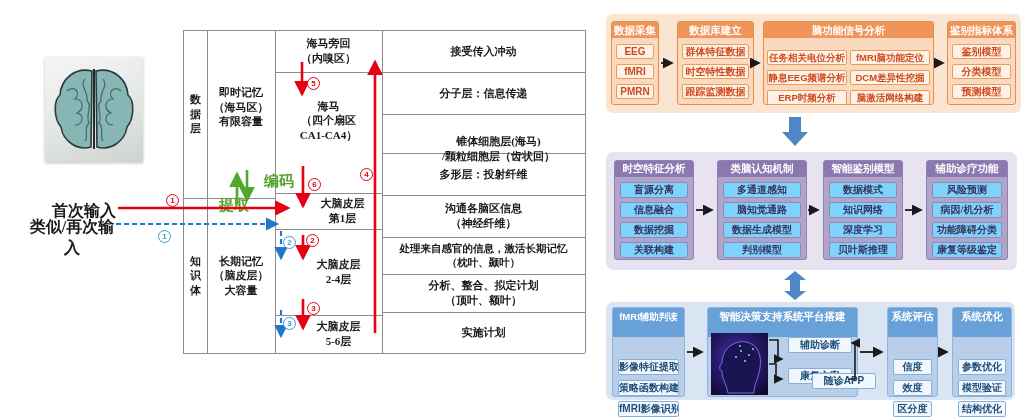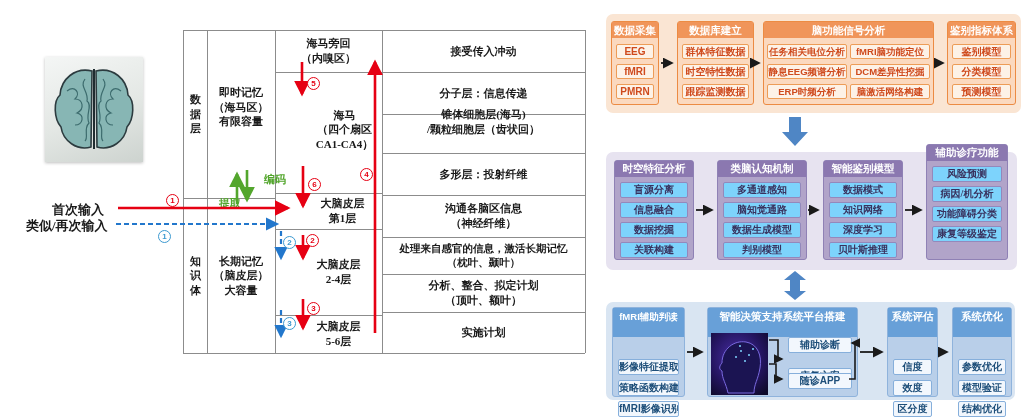--- a/index.html
+++ b/index.html
@@ -44,7 +44,7 @@
            height:14px;line-height:14px;}
   .bl .itm{background:#f2f7fd;border:1px solid #86afdb;color:#1d4e79;font-size:10px;
            height:14px;line-height:14px;}
-  .twocol{display:flex;flex-direction:row;gap:3px;padding:6px 3px;}
+  .twocol{display:flex;flex-direction:row;gap:3px;padding:12px 3px;}
   .twocol .col{display:flex;flex-direction:column;gap:5px;flex:1;}
   .twocol .itm{font-size:9.5px;}
   .bb2itm{position:absolute;left:80px;width:62px;height:14px;z-index:3;text-align:center;

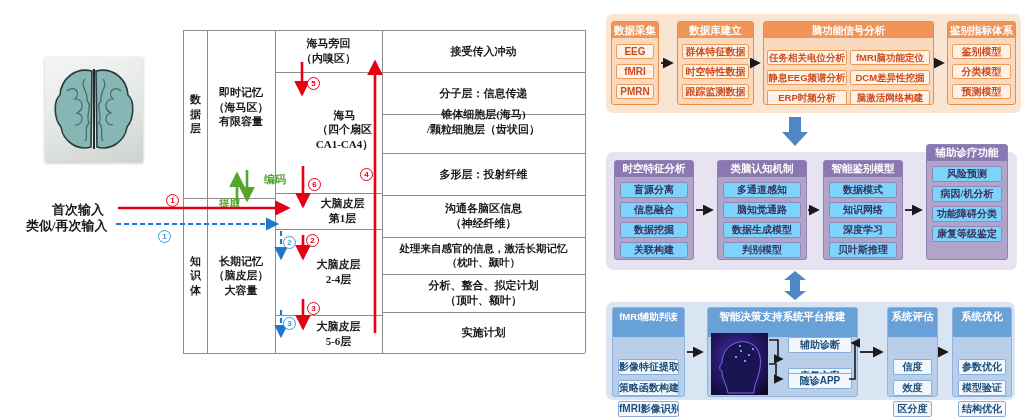--- a/index.html
+++ b/index.html
@@ -110,7 +110,7 @@
 大容量</div>
   <div class="tcell" style="left:275px;top:30px;width:107px;height:42px;">海马旁回
 （内嗅区）</div>
-  <div class="tcell" style="left:275px;top:69px;width:107px;height:121px;margin-left:16px;">海马
+  <div class="tcell" style="left:275px;top:60px;width:107px;height:121px;">海马
 （四个扇区
 CA1-CA4）</div>
   <div class="tcell" style="left:275px;top:193px;width:107px;height:36px;padding-left:28px;box-sizing:border-box;">大脑皮层

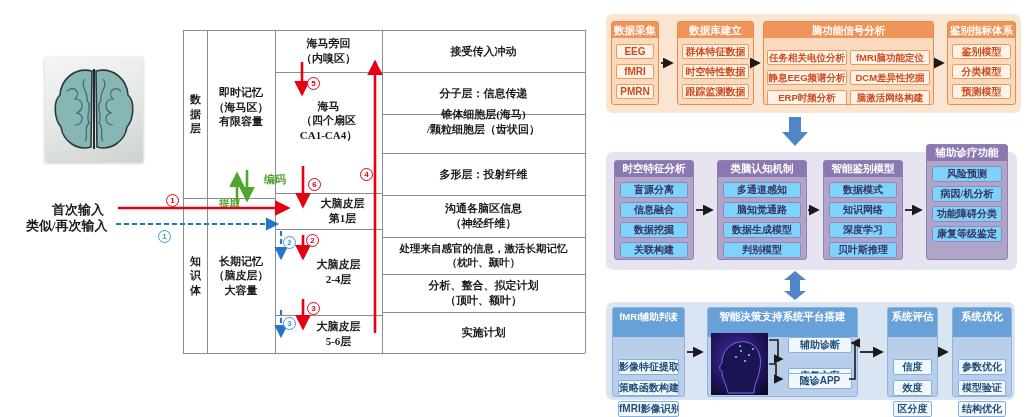--- a/index.html
+++ b/index.html
@@ -121,7 +121,7 @@
 5-6层</div>
   <div class="tcell" style="left:382px;top:30px;width:203px;height:42px;">接受传入冲动</div>
   <div class="tcell" style="left:382px;top:72px;width:203px;height:42px;">分子层：信息传递</div>
-  <div class="tcell" style="left:382px;top:102px;width:203px;height:39px;">锥体细胞层(海马)
+  <div class="tcell" style="left:382px;top:129px;width:203px;height:39px;padding-left:15px;">锥体细胞层(海马)
 /颗粒细胞层（齿状回）</div>
   <div class="tcell" style="left:382px;top:153px;width:203px;height:42px;">多形层：投射纤维</div>
   <div class="tcell" style="left:382px;top:195px;width:203px;height:42px;">沟通各脑区信息

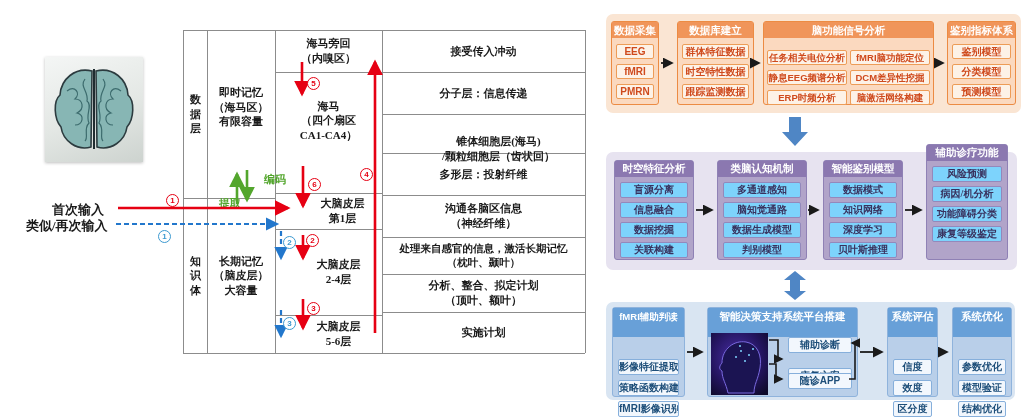--- a/index.html
+++ b/index.html
@@ -216,7 +216,7 @@
       <span class="itm">贝叶斯推理</span>
     </div>
   </div>
-  <div class="sec pu" style="left:926px;top:144px;width:82px;height:116px;">
+  <div class="sec pu" style="left:926px;top:160px;width:82px;height:100px;">
     <span class="shead">辅助诊疗功能</span>
     <div class="sitems">
       <span class="itm">风险预测</span>

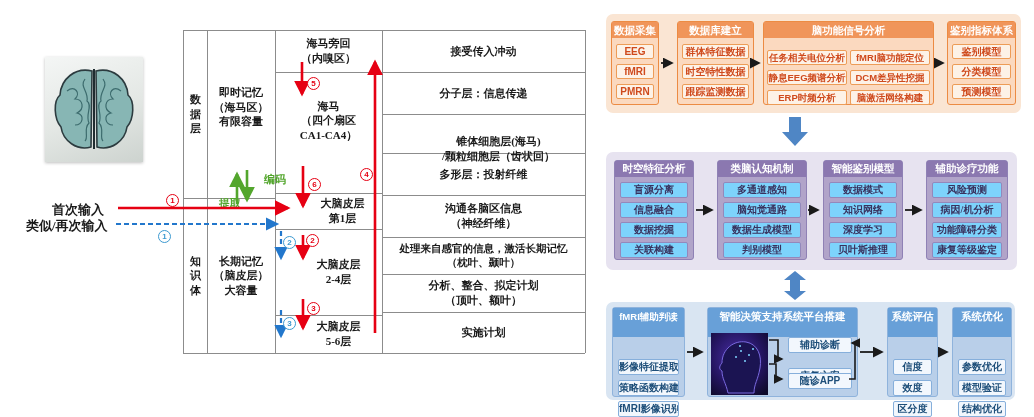--- a/index.html
+++ b/index.html
@@ -13,7 +13,7 @@
          font-size:11px;line-height:1.32;font-family:"Liberation Serif",serif;z-index:3;}
   .lbl{position:absolute;font-weight:bold;color:#1a1a1a;font-size:13px;
        font-family:"Liberation Serif",serif;text-align:left;z-index:3;}
-  .glabel{position:absolute;font-size:11px;font-weight:bold;color:#53a62d;z-index:4;
+  .glabel{position:absolute;font-size:15px;font-weight:bold;color:#53a62d;z-index:4;
           font-family:"Liberation Serif",serif;padding-left:12px;}
   .step{position:absolute;width:11px;height:11px;border-radius:50%;background:#fff;
         font-size:8px;font-weight:bold;display:flex;align-items:center;justify-content:center;

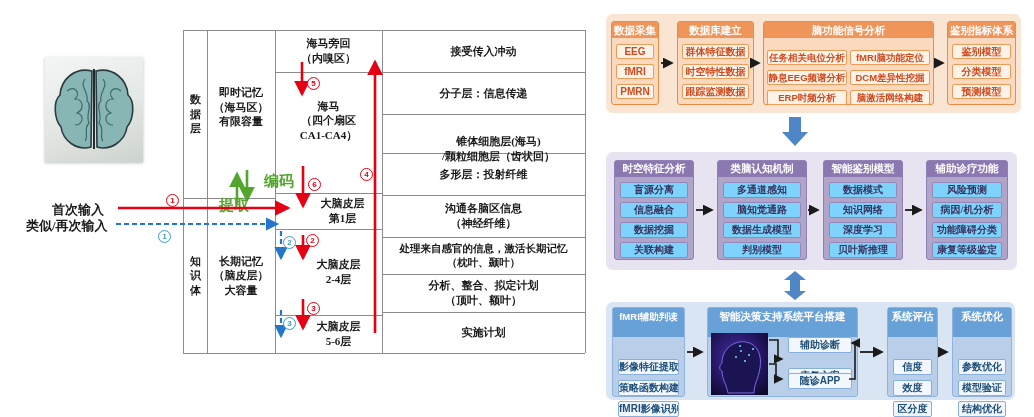--- a/index.html
+++ b/index.html
@@ -11,8 +11,8 @@
   .tcell{position:absolute;display:flex;align-items:center;justify-content:center;
          text-align:center;font-weight:bold;color:#1a1a1a;white-space:pre-line;
          font-size:11px;line-height:1.32;font-family:"Liberation Serif",serif;z-index:3;}
-  .lbl{position:absolute;font-weight:bold;color:#1a1a1a;font-size:13px;
-       font-family:"Liberation Serif",serif;text-align:left;z-index:3;}
+  .lbl{position:absolute;font-weight:bold;color:#1a1a1a;font-size:16px;
+       font-family:"Liberation Serif",serif;text-align:center;z-index:3;}
   .glabel{position:absolute;font-size:15px;font-weight:bold;color:#53a62d;z-index:4;
           font-family:"Liberation Serif",serif;padding-left:12px;}
   .step{position:absolute;width:11px;height:11px;border-radius:50%;background:#fff;

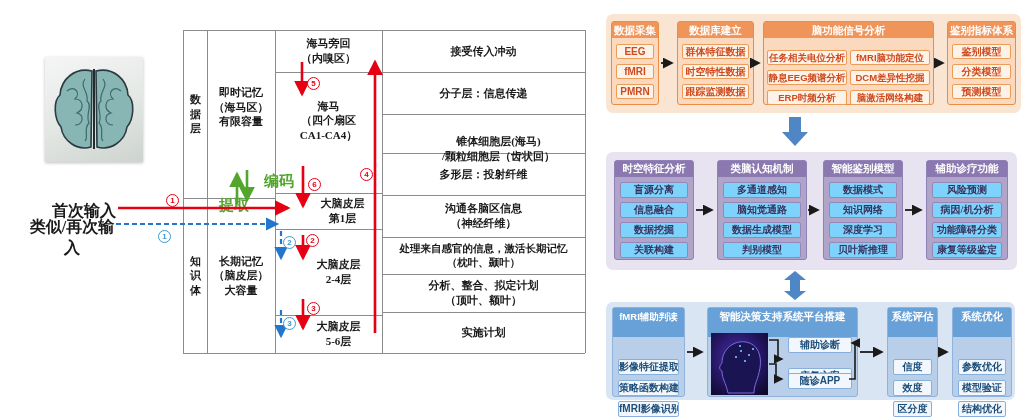--- a/index.html
+++ b/index.html
@@ -259,7 +259,7 @@
     </div>
     <span class="bb2itm" style="top:29px;">辅助诊断</span>
     <span class="bb2itm" style="top:60px;">康复方案</span>
-    <span class="bb2itm" style="top:65px;">随诊APP</span>
+    <span class="bb2itm" style="top:65px;margin-left:24px;">随诊APP</span>
   </div>
   <div class="sec bl" style="left:887px;top:307px;width:51px;height:90px;">
     <span class="shead">系统评估</span>

